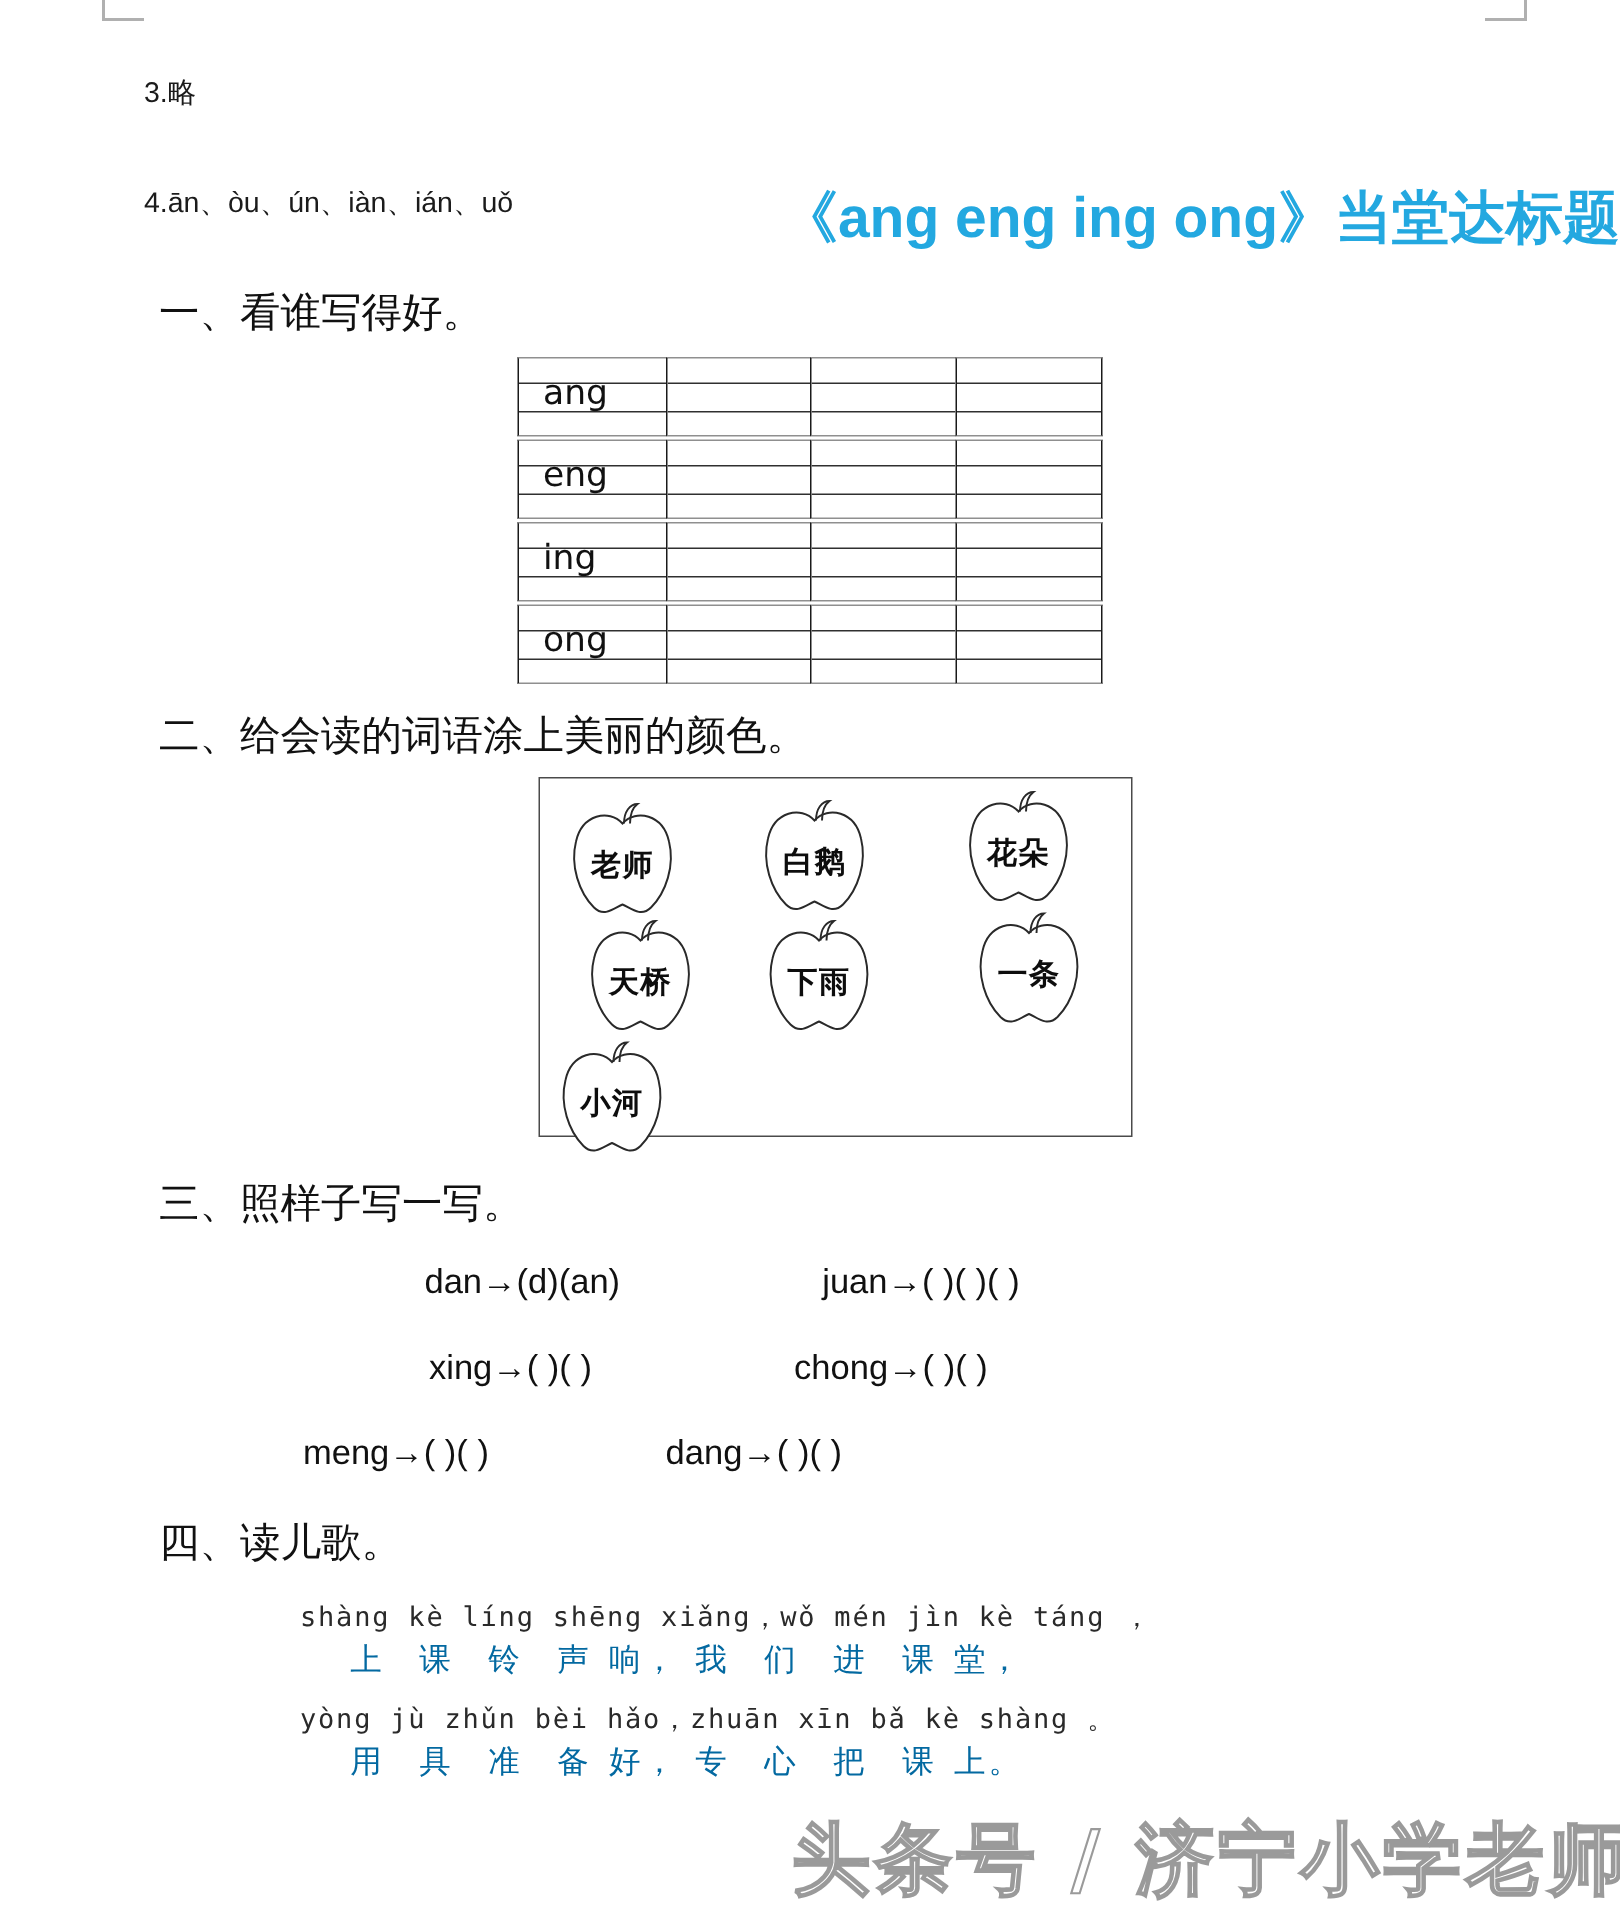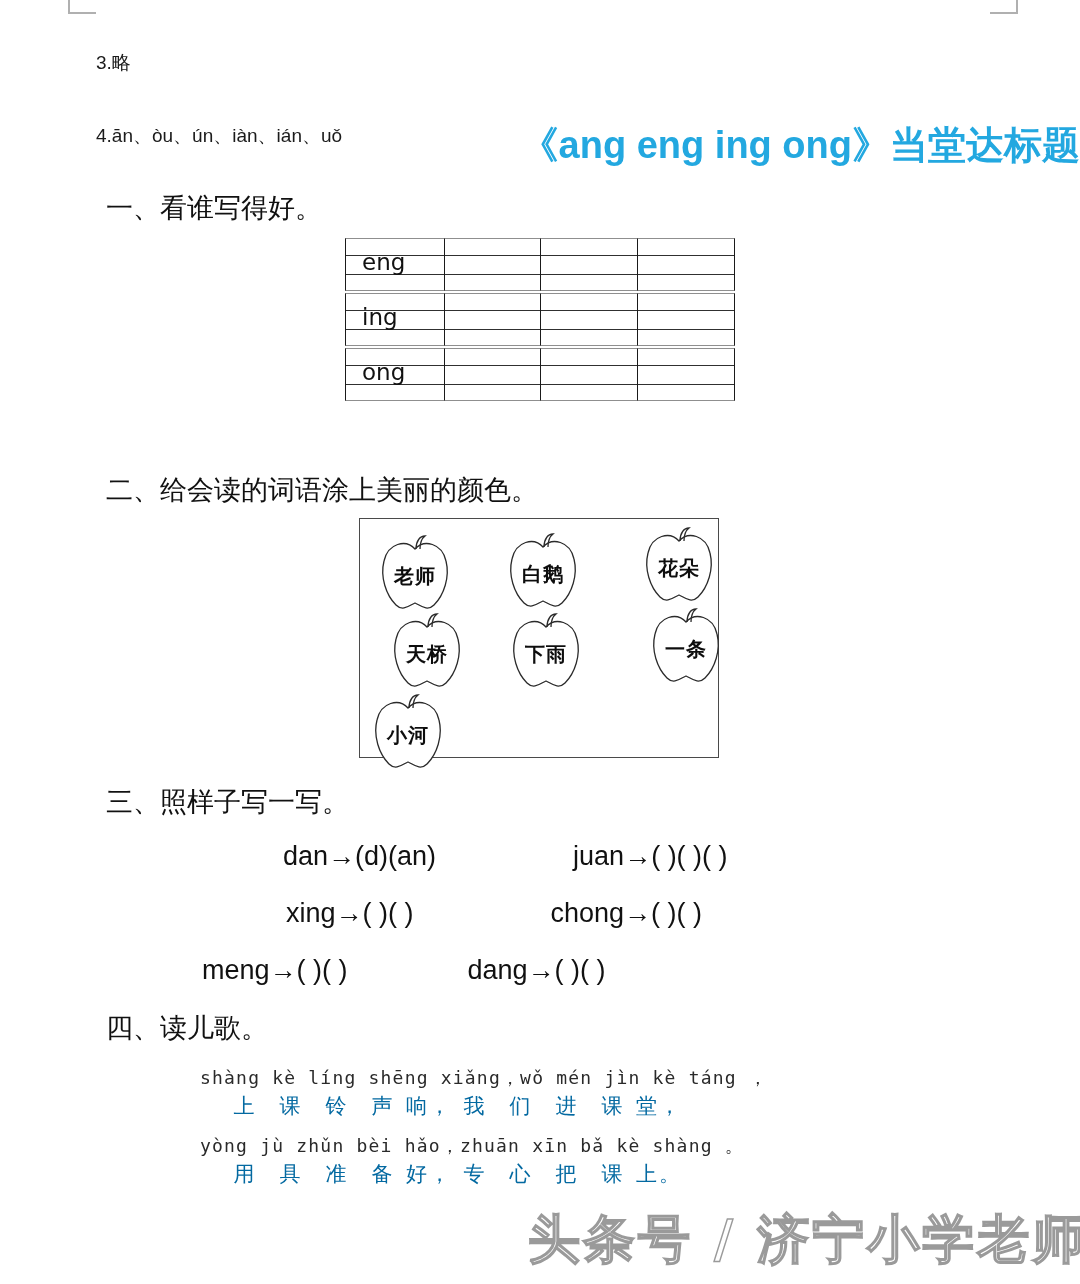--- a/index.html
+++ b/index.html
@@ -235,6 +235,14 @@
 <div class="writing-grid">
   <div class="grid-row">
     <div class="grid-cell c1">
+      <span class="grid-label">ang</span>
+    </div>
+    <div class="grid-cell c2"></div>
+    <div class="grid-cell c3"></div>
+    <div class="grid-cell c4"></div>
+  </div>
+  <div class="grid-row">
+    <div class="grid-cell c1">
       <span class="grid-label">eng</span>
     </div>
     <div class="grid-cell c2"></div>

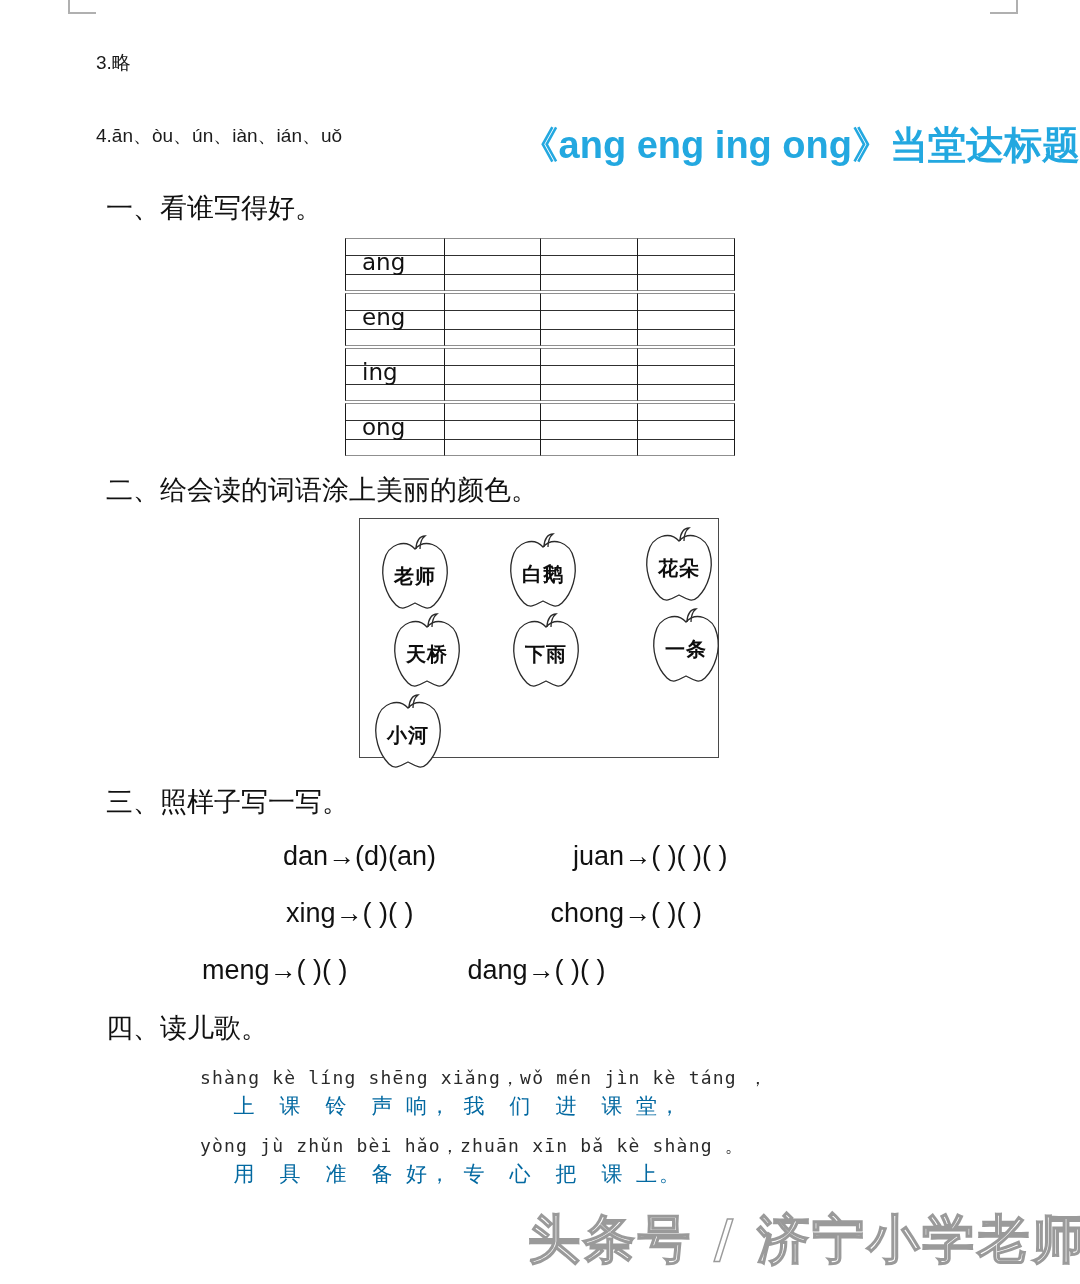--- a/index.html
+++ b/index.html
@@ -129,7 +129,7 @@
     position: absolute;
     left: 359px;
     top: 518px;
-    width: 360px;
+    width: 396px;
     height: 240px;
     border: 1.4px solid #4a4a4a;
     box-sizing: border-box;

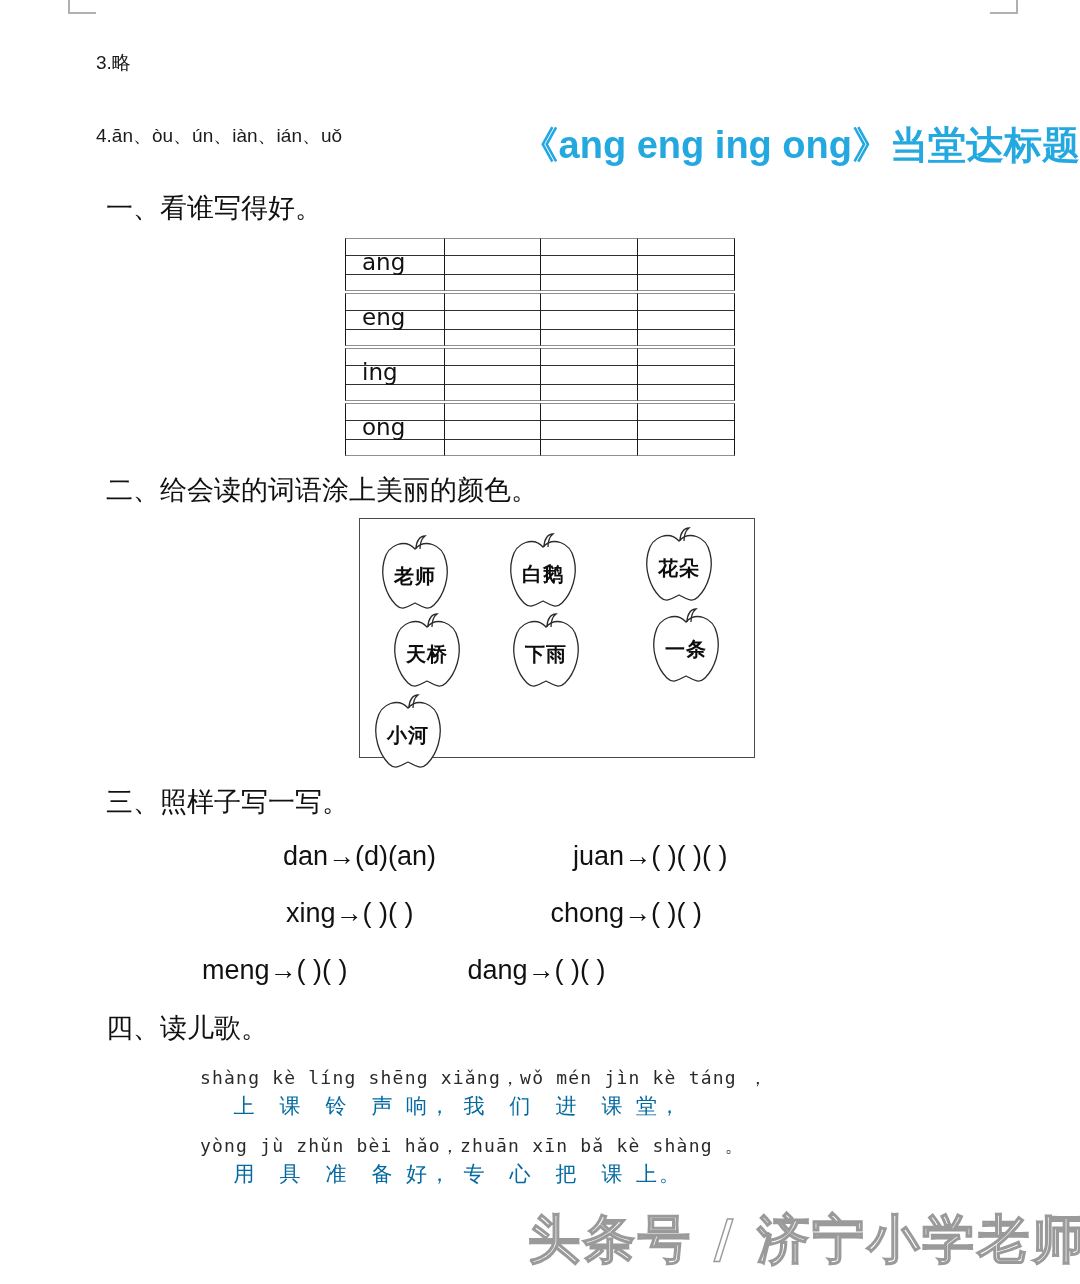--- a/index.html
+++ b/index.html
@@ -163,7 +163,7 @@
   
   .split-row {
     position: absolute;
-    font-size: 27px;
+    font-size: 23px;
     color: #111111;
     white-space: nowrap;
   }

